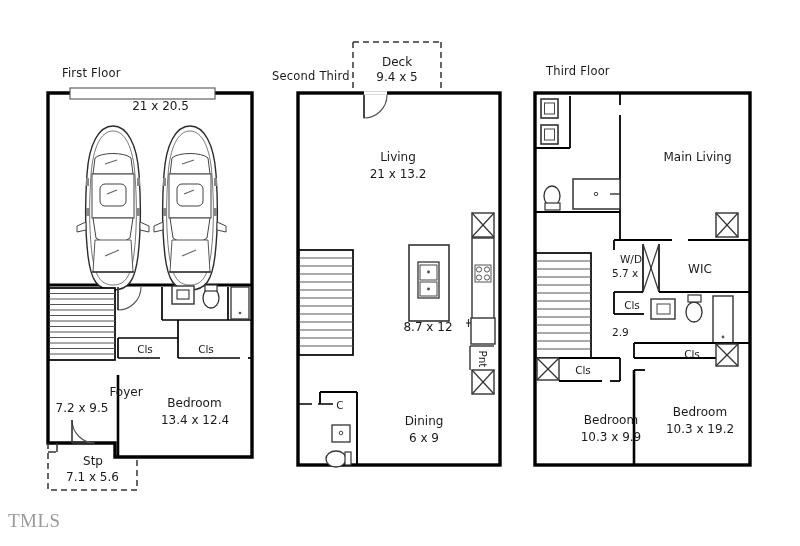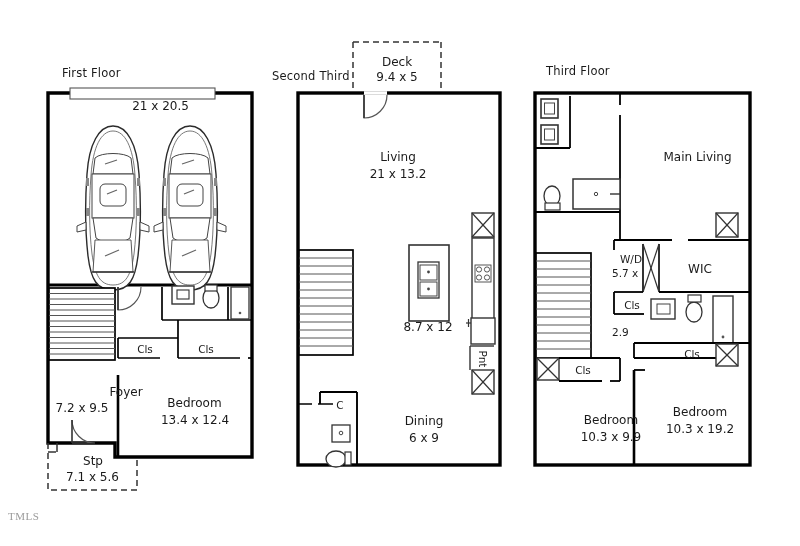--- a/index.html
+++ b/index.html
@@ -46,7 +46,7 @@
     position: absolute;
     left: 8px;
     top: 510px;
-    font-size: 11px;
+    font-size: 19px;
     color: #9a9a9a;
     letter-spacing: 0.5px;
     font-family: "Liberation Serif", serif;

